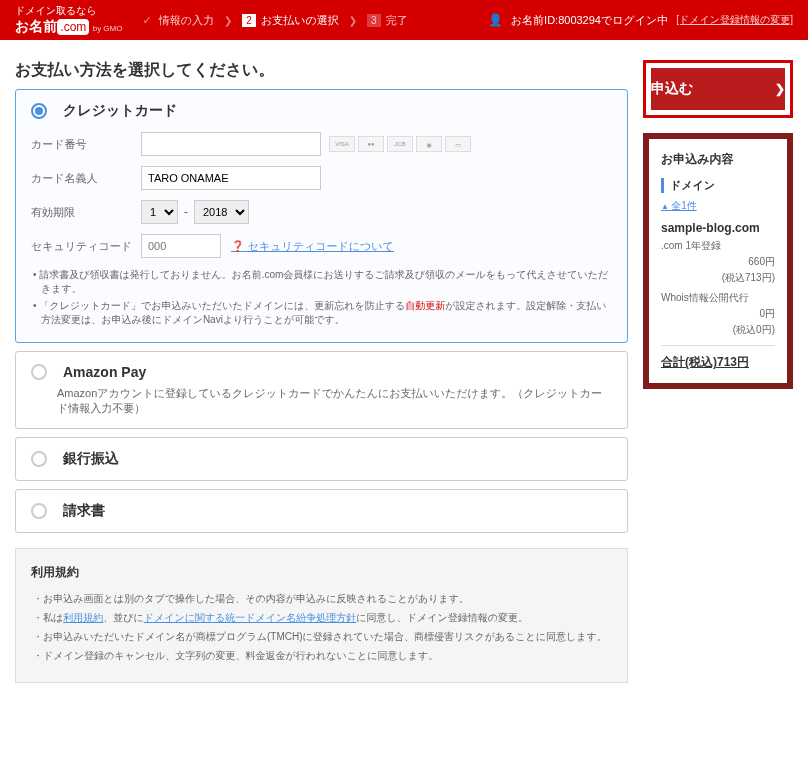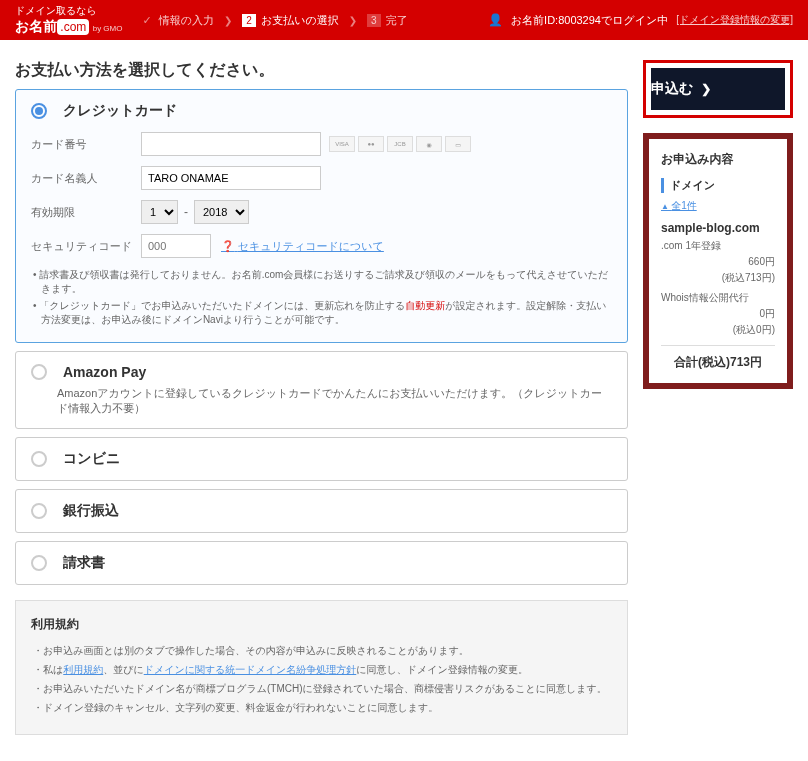--- a/index.html
+++ b/index.html
@@ -50,7 +50,7 @@
     .terms-list li::before { content: '・'; }
     .link { color: #4a90e2; text-decoration: underline; cursor: pointer; }
     .apply-btn-wrap { border: 3px solid #d40000; padding: 5px; margin-bottom: 15px; }
-    .apply-btn { background: #0f172a; color: #fff; border: none; width: 100%; padding: 12px 0; font-size: 14px; font-weight: bold; cursor: pointer; display: flex; align-items: center; justify-content: flex-start; gap: 8px; }
+    .apply-btn { background: #b91c1c; color: #fff; border: none; width: 100%; padding: 12px 0; font-size: 14px; font-weight: bold; cursor: pointer; display: flex; align-items: center; justify-content: space-between; gap: 8px; }
     .apply-arrow { font-size: 12px; }
     .order-summary { border: 6px solid #7f1d1d; padding: 12px; }
     .order-title { font-size: 12px; font-weight: bold; margin-bottom: 10px; }

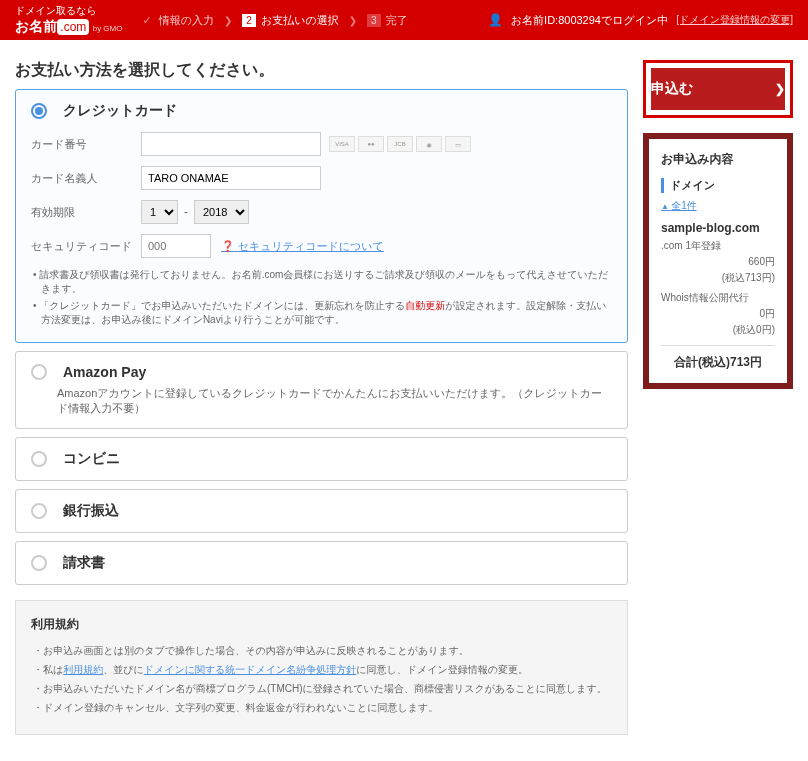--- a/index.html
+++ b/index.html
@@ -131,7 +131,7 @@
         </div>
         <div class="form-row">
           <span class="form-label">セキュリティコード</span>
-          <input class="form-input" style="width: 70px;" type="text" placeholder="000">
+          <input class="form-input" style="width: 80px;" type="text" placeholder="000">
           <span class="help-link"><span class="help-icon">❓</span> <span>セキュリティコードについて</span></span>
         </div>
         <ul class="notes">

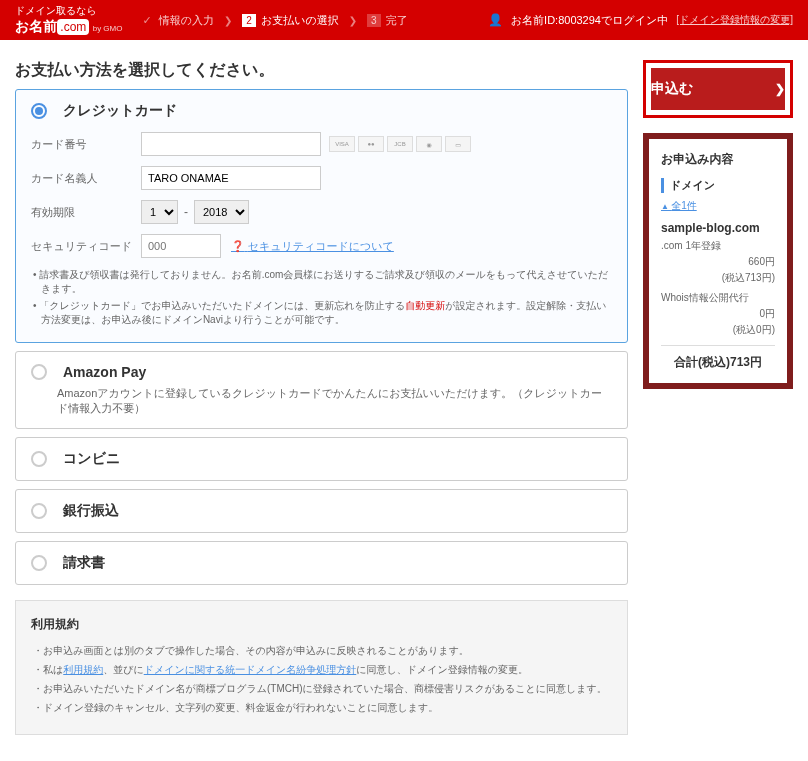--- a/index.html
+++ b/index.html
@@ -61,7 +61,7 @@
     .order-item { display: flex; justify-content: space-between; font-size: 10px; color: #666; margin-bottom: 2px; }
     .order-item-right { text-align: right; }
     .order-divider { border-top: 1px solid #ddd; margin: 8px 0; }
-    .order-total { display: flex; justify-content: center; font-size: 12px; font-weight: bold; margin-top: 8px; }
+    .order-total { display: flex; justify-content: flex-start; font-size: 12px; font-weight: bold; margin-top: 8px; text-decoration: underline; }
     .check-icon { color: rgba(255,255,255,0.7); font-size: 11px; margin-right: 2px; }
   </style>
 </head>

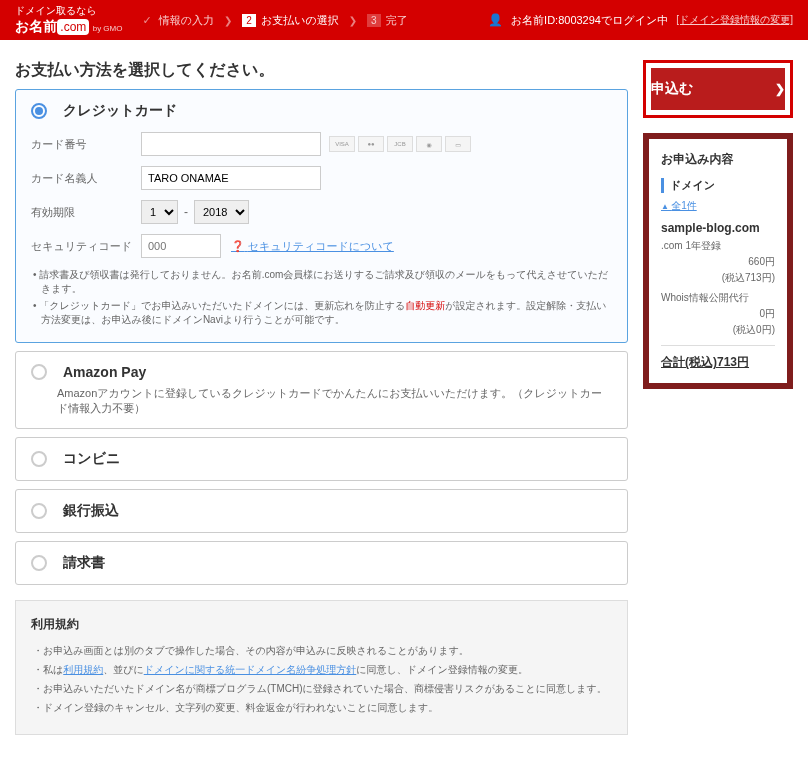--- a/index.html
+++ b/index.html
@@ -149,12 +149,6 @@
       <p class="option-desc">Amazonアカウントに登録しているクレジットカードでかんたんにお支払いいただけます。（クレジットカード情報入力不要）</p>
     </div>
 
-    <div class="payment-option">
-      <div class="option-header">
-        <div class="radio"></div>
-        <span class="option-title">コンビニ</span>
-      </div>
-    </div>
 
     <div class="payment-option">
       <div class="option-header">

